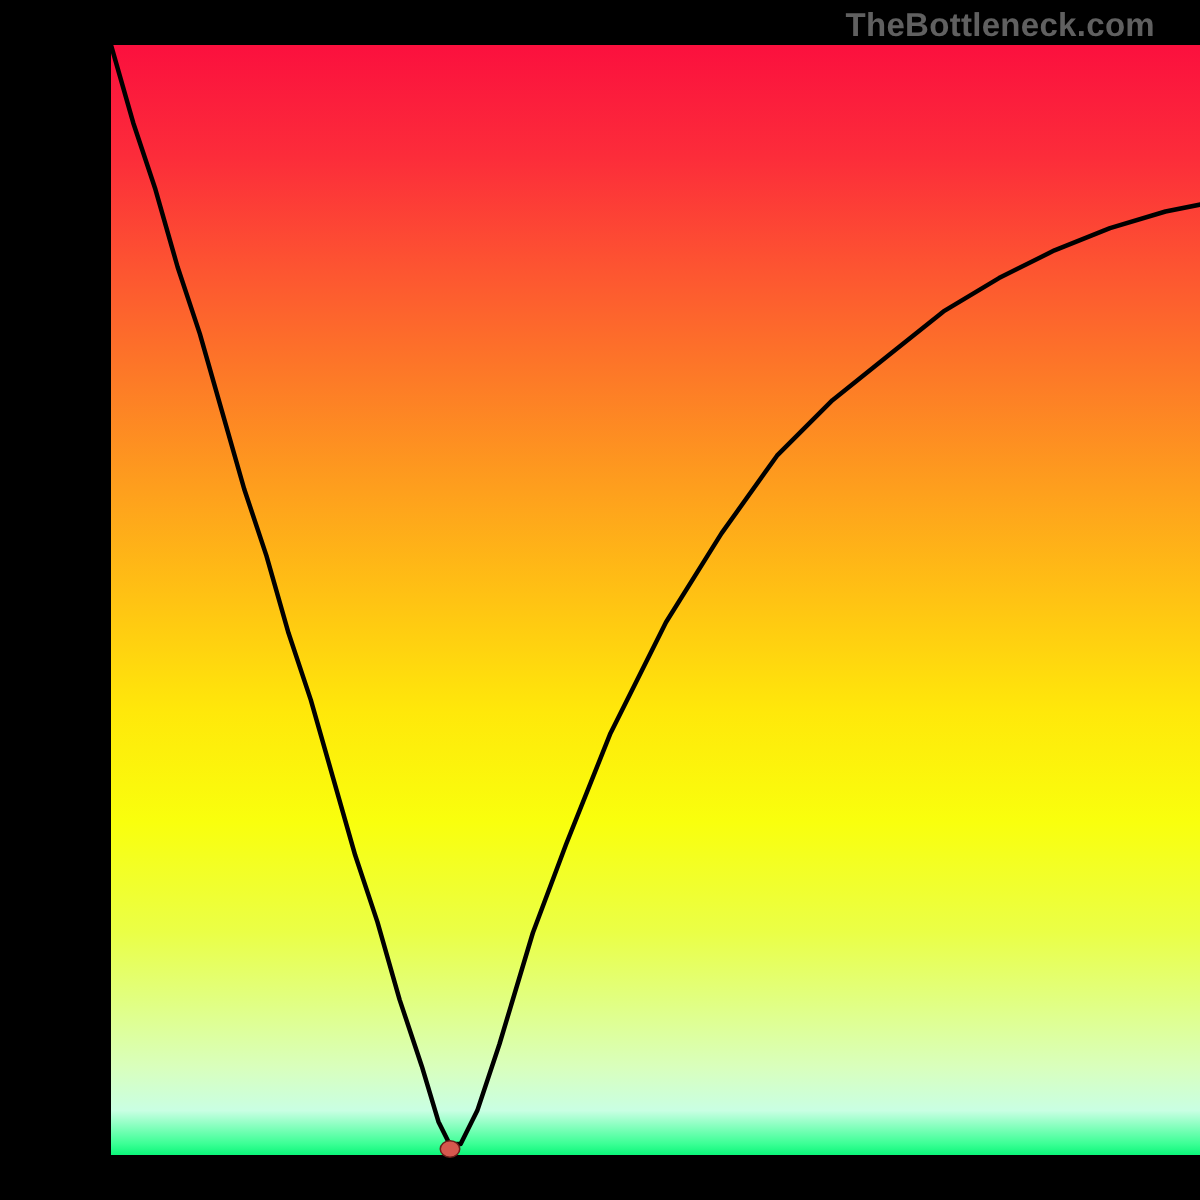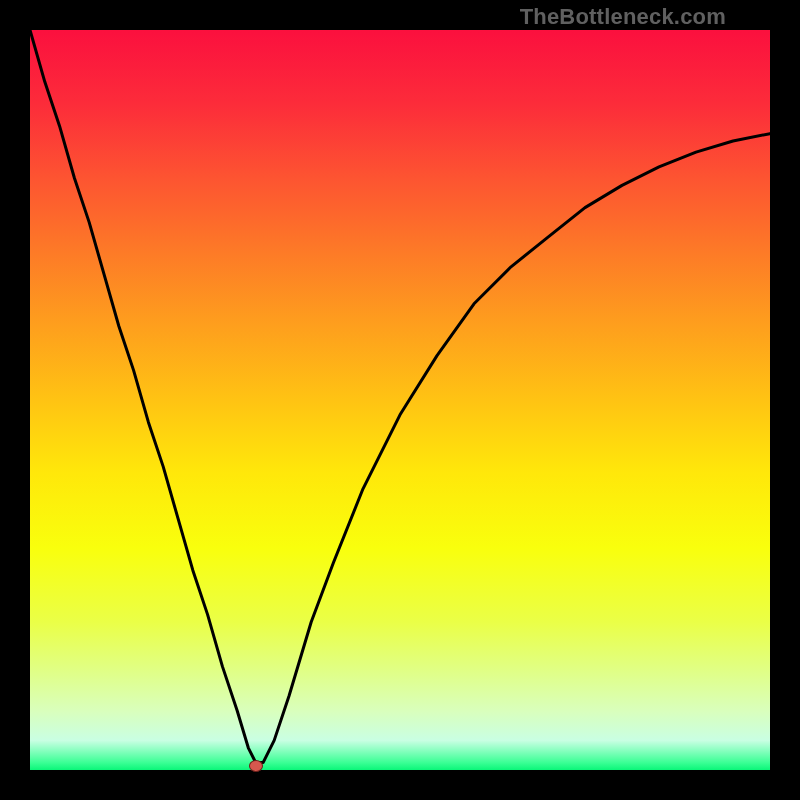--- a/index.html
+++ b/index.html
@@ -16,6 +16,7 @@
     width: 740px;
     height: 800px;
     background: #000000;
+    margin-left: 44px;
   }
   .watermark {
     position: absolute;

